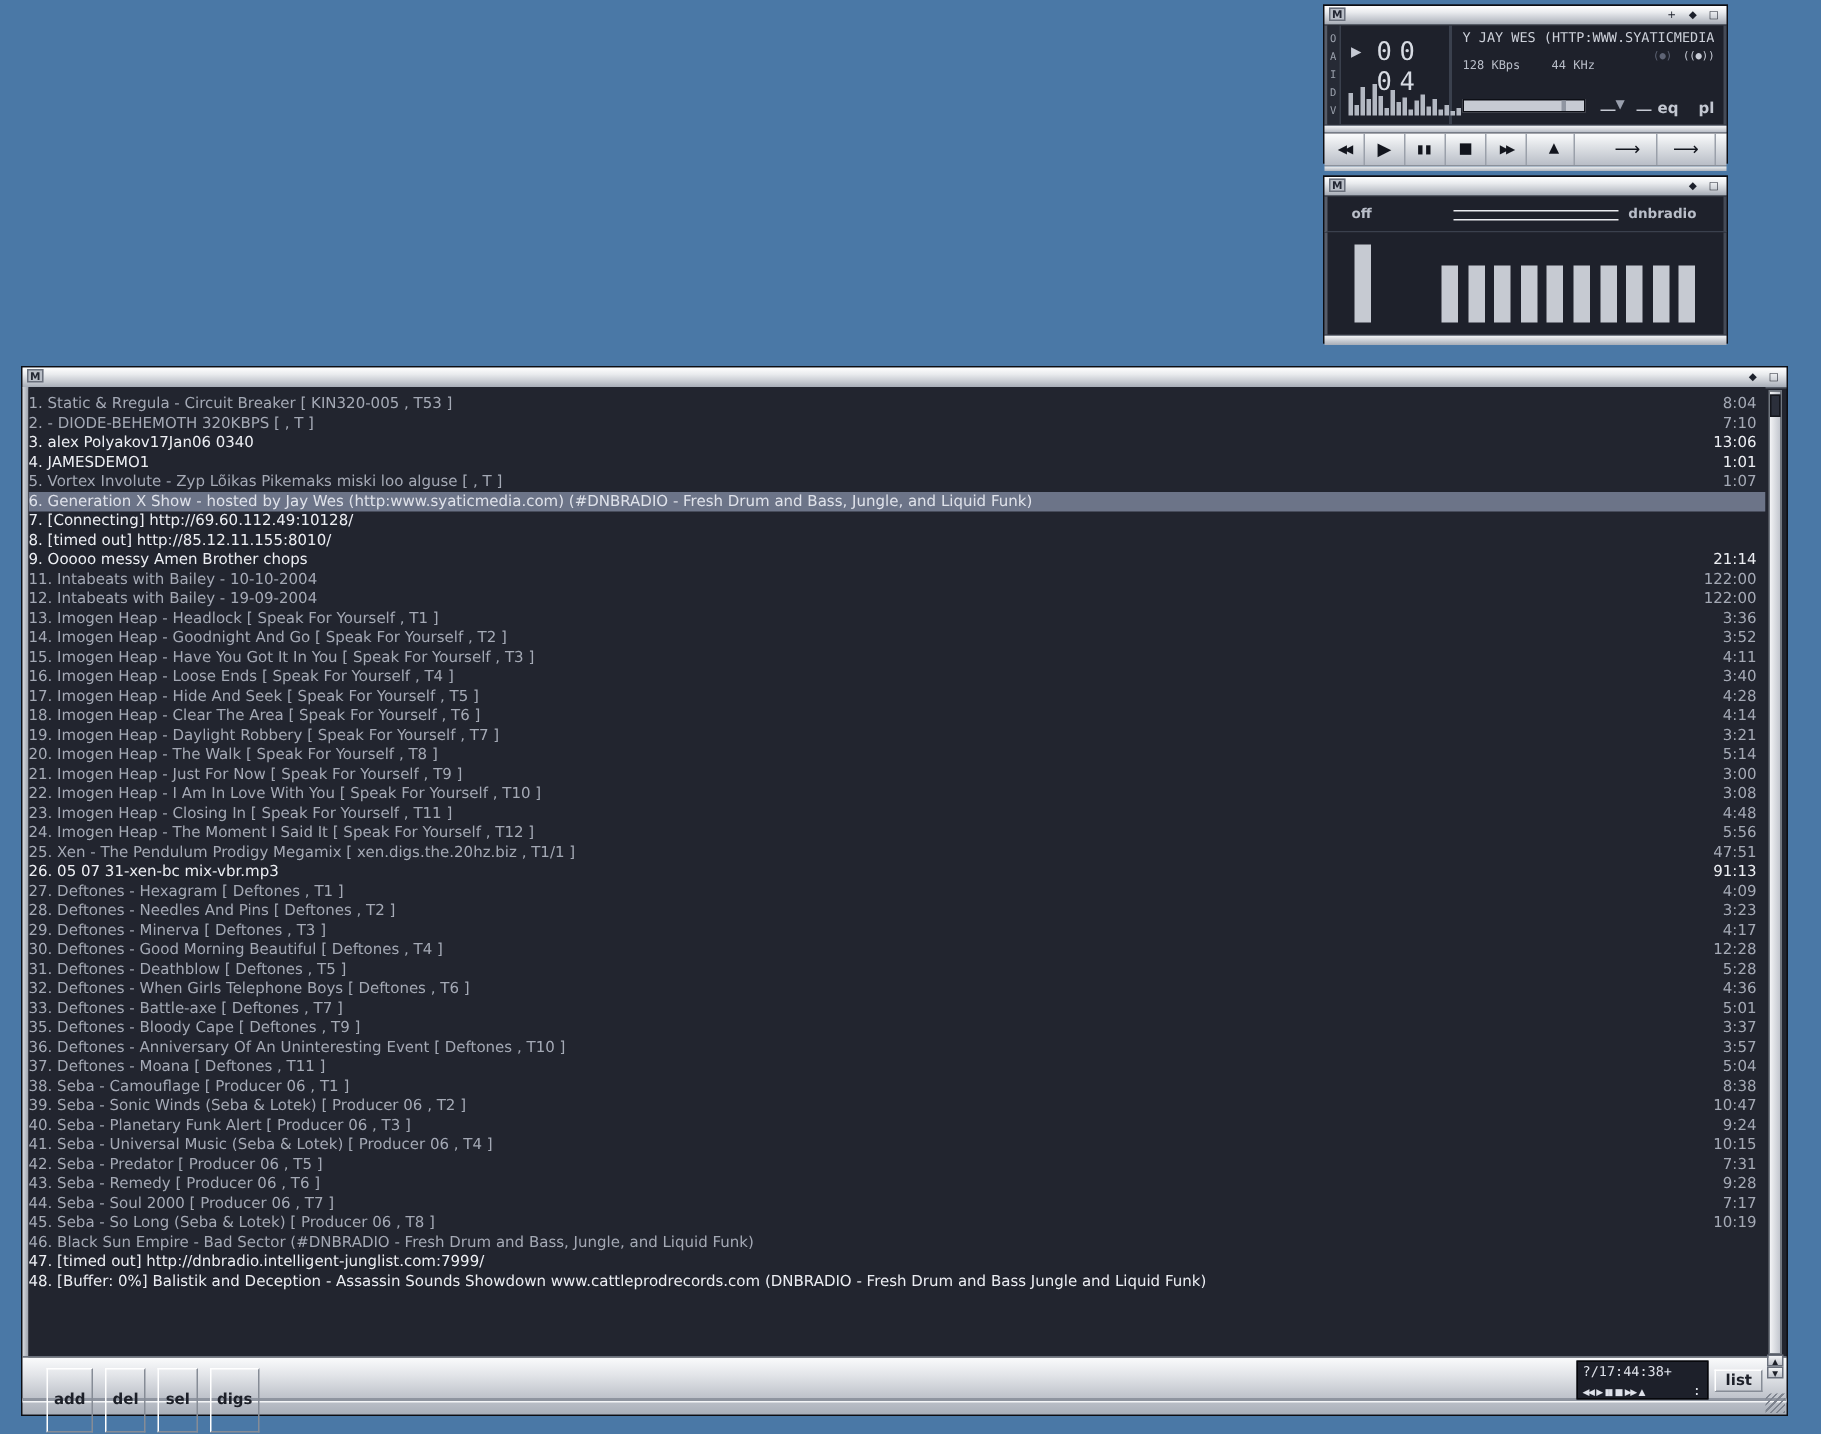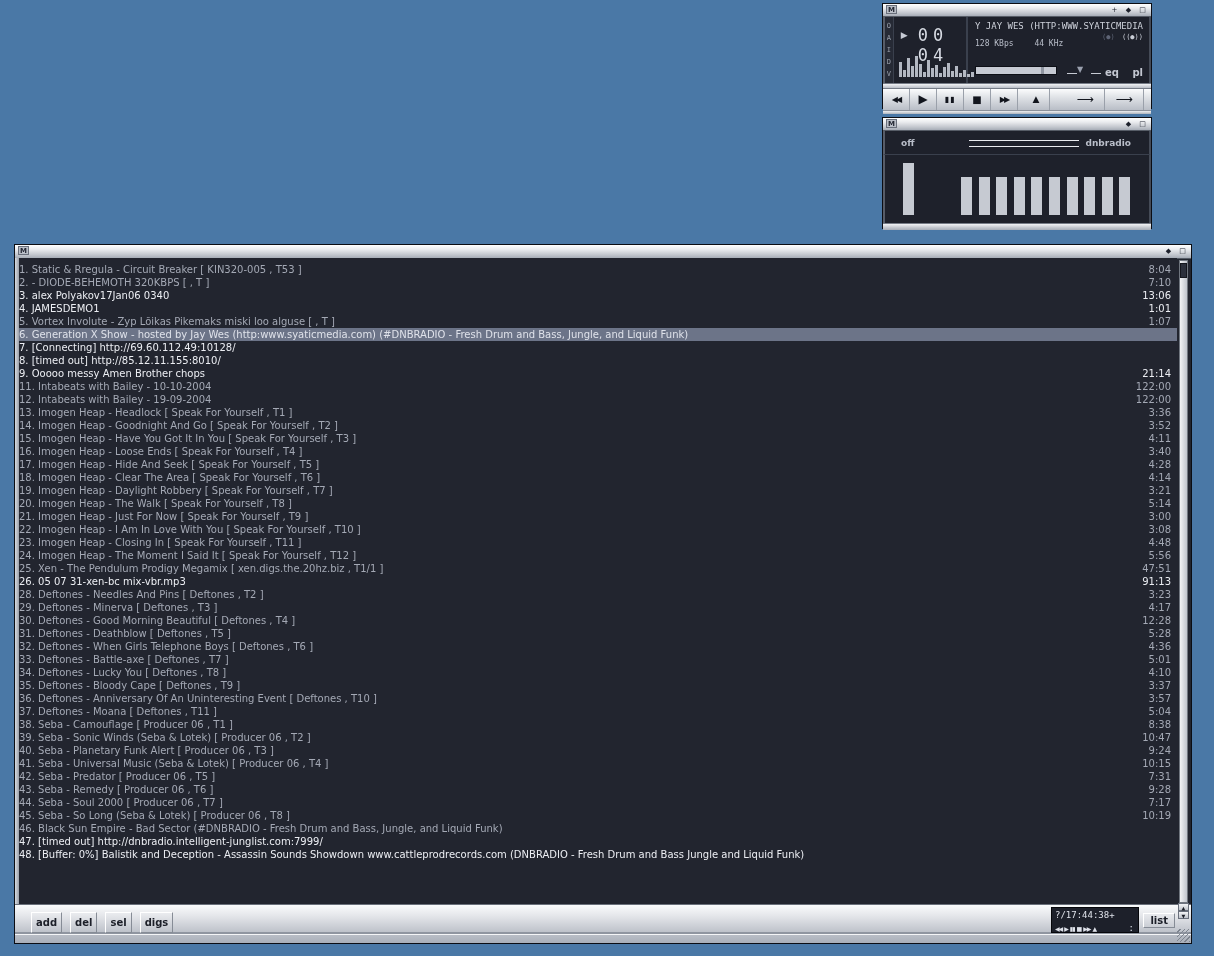--- a/index.html
+++ b/index.html
@@ -266,6 +266,7 @@
       <div class="plrow" data-name="playlist-row"><span class="rowtxt" data-name="track-title">24. Imogen Heap - The Moment I Said It  [ Speak For Yourself , T12 ]</span><span class="rowtime" data-name="track-duration">5:56</span></div>
       <div class="plrow" data-name="playlist-row"><span class="rowtxt" data-name="track-title">25. Xen - The Pendulum Prodigy Megamix  [ xen.digs.the.20hz.biz , T1/1 ]</span><span class="rowtime" data-name="track-duration">47:51</span></div>
       <div class="plrow bright" data-name="playlist-row"><span class="rowtxt" data-name="track-title">26. 05 07 31-xen-bc mix-vbr.mp3</span><span class="rowtime" data-name="track-duration">91:13</span></div>
+      <div class="plrow" data-name="playlist-row"><span class="rowtxt" data-name="track-title">27. Deftones - Hexagram  [ Deftones , T1 ]</span><span class="rowtime" data-name="track-duration">4:09</span></div>
       <div class="plrow" data-name="playlist-row"><span class="rowtxt" data-name="track-title">28. Deftones - Needles And Pins  [ Deftones , T2 ]</span><span class="rowtime" data-name="track-duration">3:23</span></div>
       <div class="plrow" data-name="playlist-row"><span class="rowtxt" data-name="track-title">29. Deftones - Minerva  [ Deftones , T3 ]</span><span class="rowtime" data-name="track-duration">4:17</span></div>
       <div class="plrow" data-name="playlist-row"><span class="rowtxt" data-name="track-title">30. Deftones - Good Morning Beautiful  [ Deftones , T4 ]</span><span class="rowtime" data-name="track-duration">12:28</span></div>

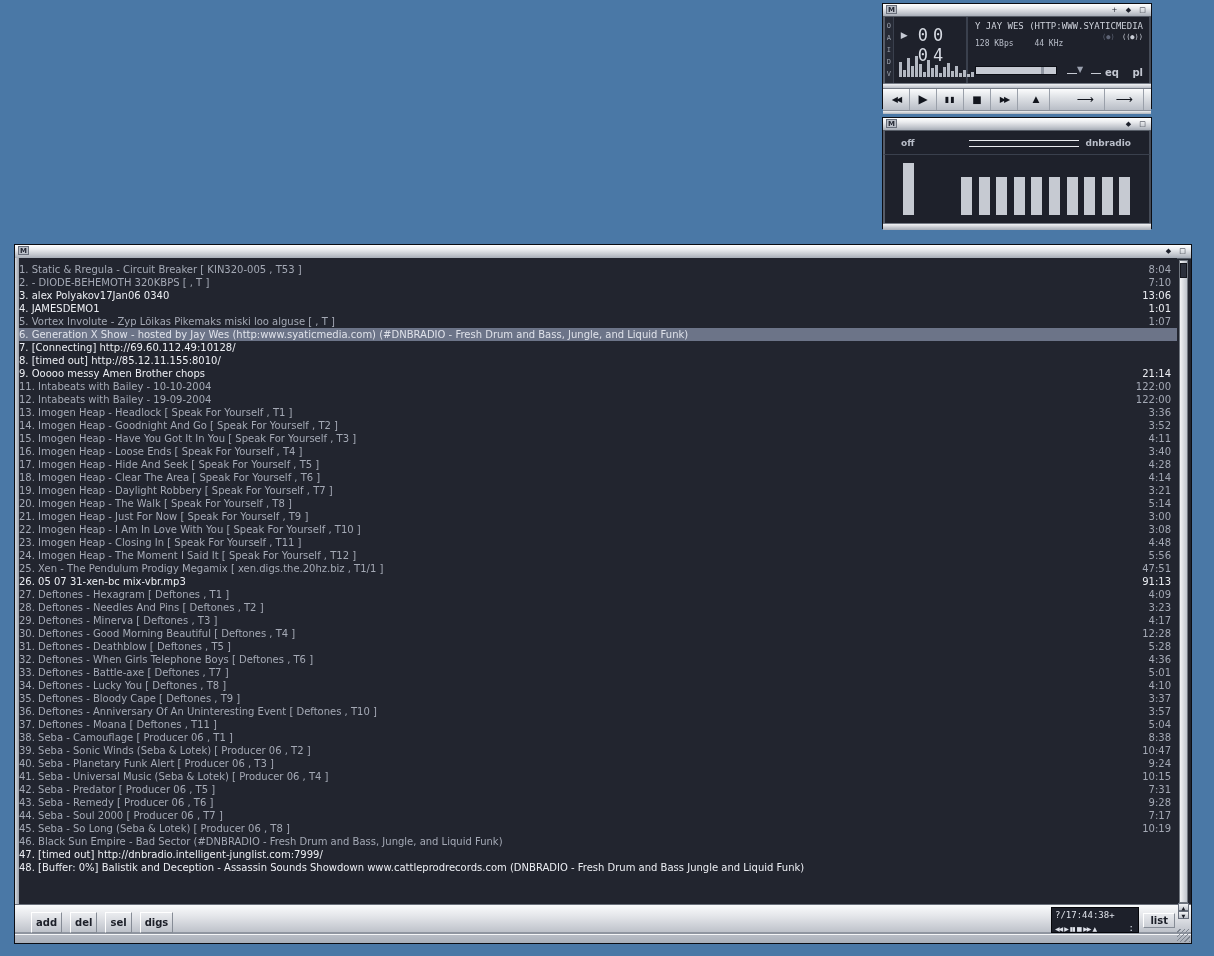--- a/index.html
+++ b/index.html
@@ -273,7 +273,6 @@
       <div class="plrow" data-name="playlist-row"><span class="rowtxt" data-name="track-title">31. Deftones - Deathblow  [ Deftones , T5 ]</span><span class="rowtime" data-name="track-duration">5:28</span></div>
       <div class="plrow" data-name="playlist-row"><span class="rowtxt" data-name="track-title">32. Deftones - When Girls Telephone Boys  [ Deftones , T6 ]</span><span class="rowtime" data-name="track-duration">4:36</span></div>
       <div class="plrow" data-name="playlist-row"><span class="rowtxt" data-name="track-title">33. Deftones - Battle-axe  [ Deftones , T7 ]</span><span class="rowtime" data-name="track-duration">5:01</span></div>
-      <div class="plrow" data-name="playlist-row"><span class="rowtxt" data-name="track-title">34. Deftones - Lucky You  [ Deftones , T8 ]</span><span class="rowtime" data-name="track-duration">4:10</span></div>
       <div class="plrow" data-name="playlist-row"><span class="rowtxt" data-name="track-title">35. Deftones - Bloody Cape  [ Deftones , T9 ]</span><span class="rowtime" data-name="track-duration">3:37</span></div>
       <div class="plrow" data-name="playlist-row"><span class="rowtxt" data-name="track-title">36. Deftones - Anniversary Of An Uninteresting Event  [ Deftones , T10 ]</span><span class="rowtime" data-name="track-duration">3:57</span></div>
       <div class="plrow" data-name="playlist-row"><span class="rowtxt" data-name="track-title">37. Deftones - Moana  [ Deftones , T11 ]</span><span class="rowtime" data-name="track-duration">5:04</span></div>

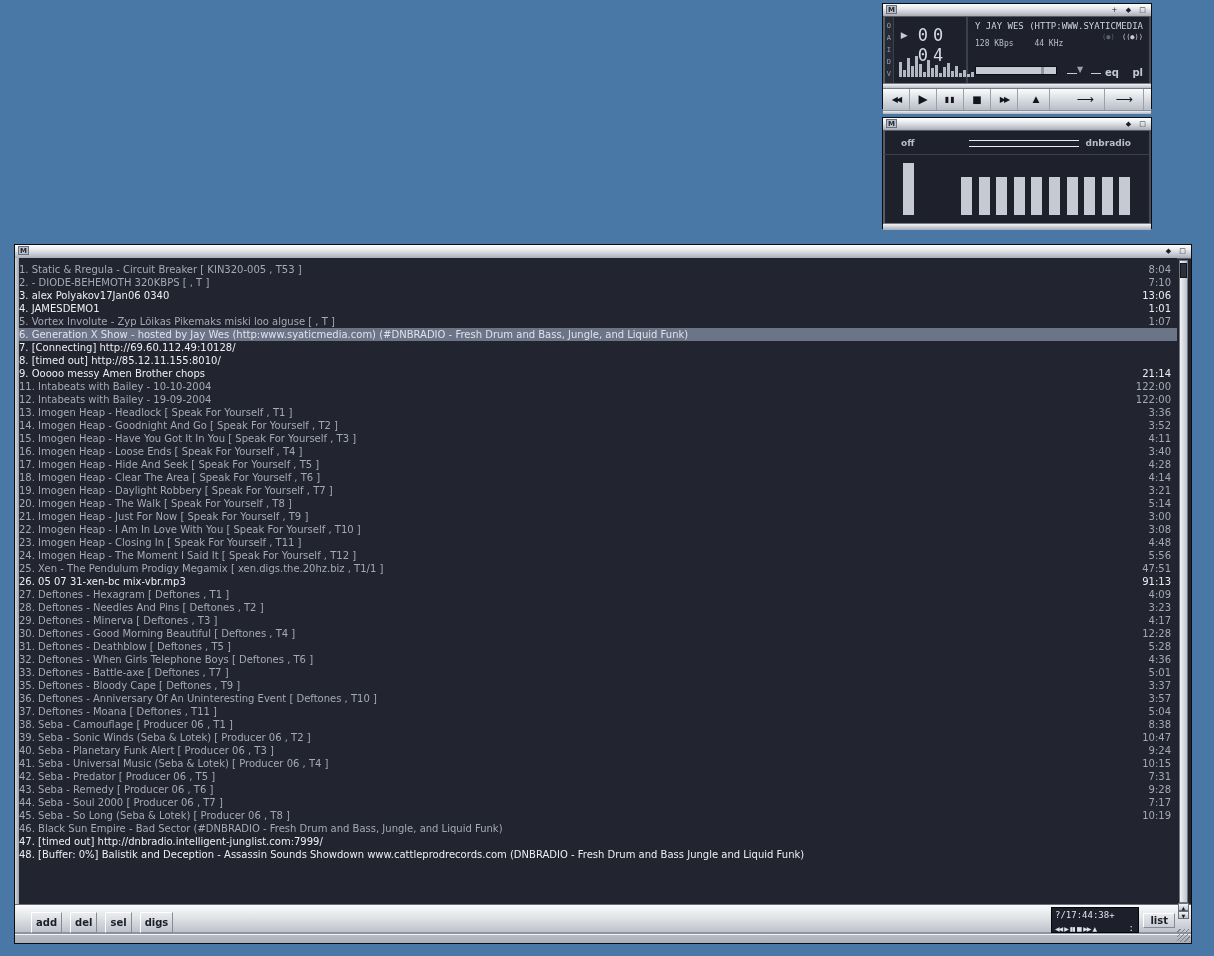--- a/index.html
+++ b/index.html
@@ -97,7 +97,7 @@
   .pl-footer .groove{position:absolute;left:0;right:0;top:27px;height:2px;
     background:#8f95a0;box-shadow:0 1px 0 #f4f5f7;}
   .fbtns{position:absolute;left:16px;top:7px;display:flex;gap:8px;}
-  .fbtn{font-size:10px;font-weight:bold;color:#1c1f28;padding:4px 4px;
+  .fbtn{font-size:10px;font-weight:bold;color:#1c1f28;padding:15px 4px;
     border-left:1px solid #ffffff;border-top:1px solid #ffffff;
     border-right:1px solid #868c96;border-bottom:1px solid #868c96;cursor:default;}
   .pl-timebox{position:absolute;right:52px;top:2px;width:88px;height:26px;background:#1d202a;

